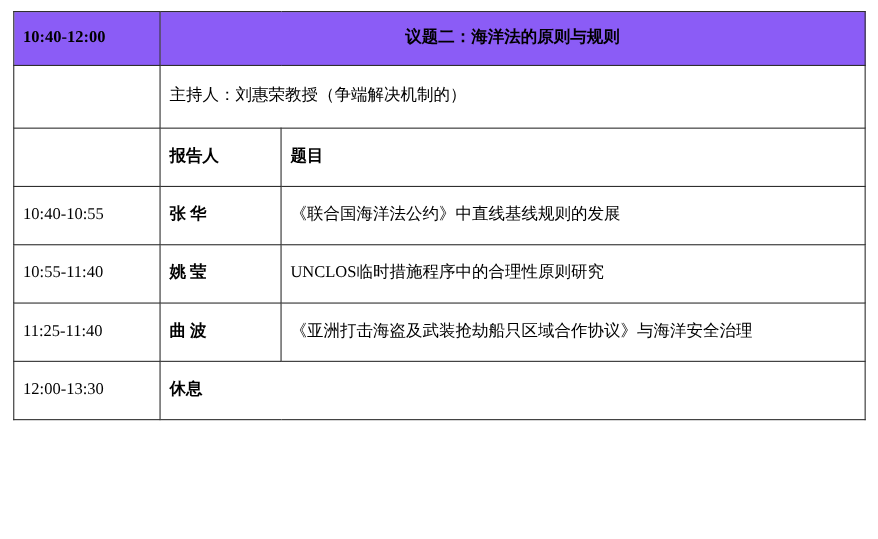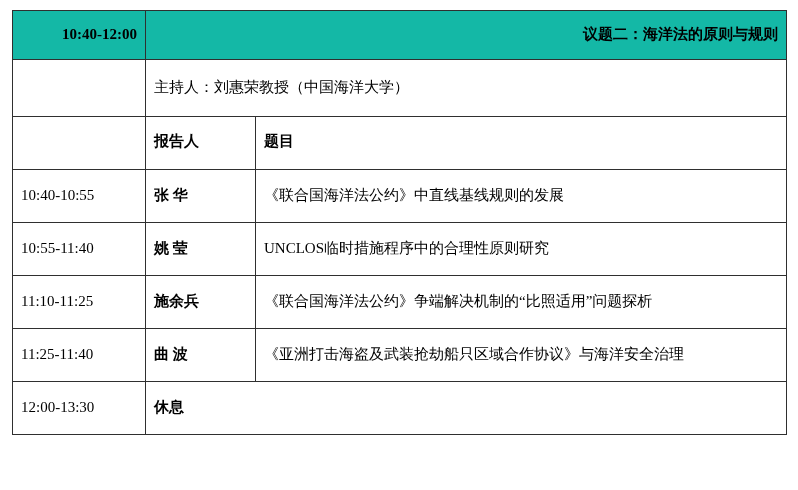--- a/index.html
+++ b/index.html
@@ -38,9 +38,8 @@
   col.c-title { width: 531px; }
 
   .row-header td {
-    background: #14b8a6;
+    background: #8b5cf6;
     height: 36px;
-    text-align: right;
   }
   .cell-time {
     font-weight: bold;

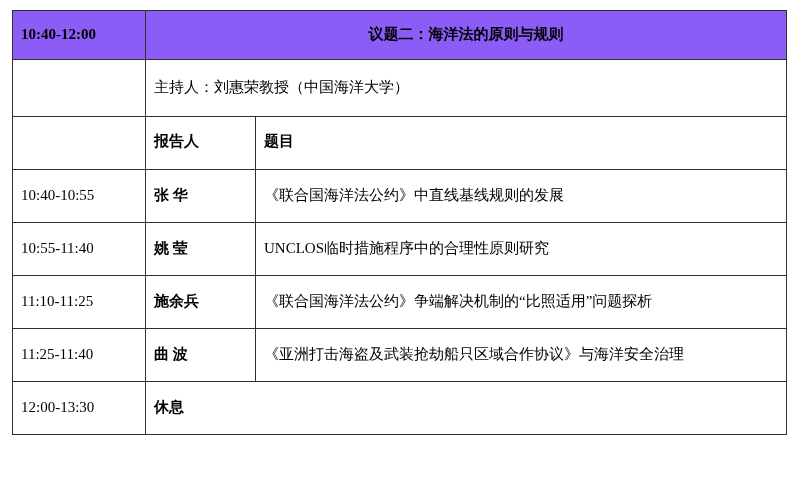--- a/index.html
+++ b/index.html
@@ -121,7 +121,7 @@
       </tr>
       <tr class="row-host">
         <td class="empty"></td>
-        <td class="cell-host" colspan="2">主持人：刘惠荣教授（中国海洋大学）</td>
+        <td class="cell-host" colspan="2">主持人：刘惠荣教授（争端解决机制的）</td>
       </tr>
       <tr class="row-colhead">
         <td class="empty"></td>

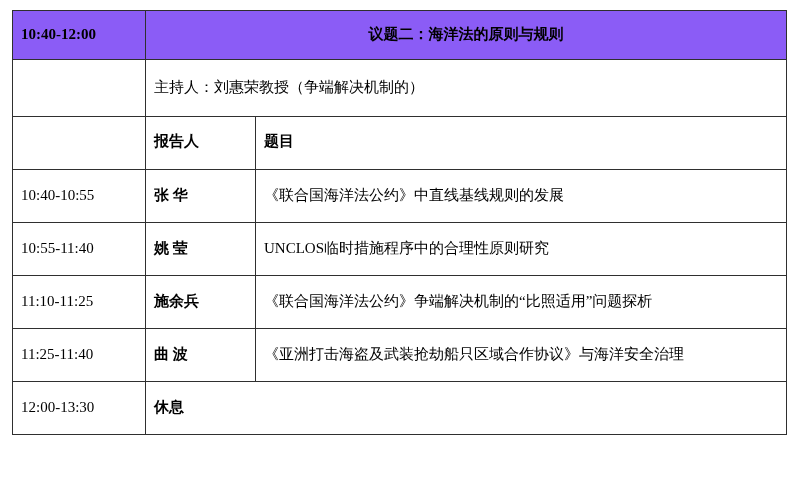--- a/index.html
+++ b/index.html
@@ -140,11 +140,6 @@
         <td class="cell-topic">UNCLOS临时措施程序中的合理性原则研究</td>
       </tr>
       <tr class="row-item">
-        <td class="cell-slot">11:10-11:25</td>
-        <td class="cell-speaker">施余兵</td>
-        <td class="cell-topic">《联合国海洋法公约》争端解决机制的“比照适用”问题探析</td>
-      </tr>
-      <tr class="row-item">
         <td class="cell-slot">11:25-11:40</td>
         <td class="cell-speaker">曲 波</td>
         <td class="cell-topic">《亚洲打击海盗及武装抢劫船只区域合作协议》与海洋安全治理</td>

